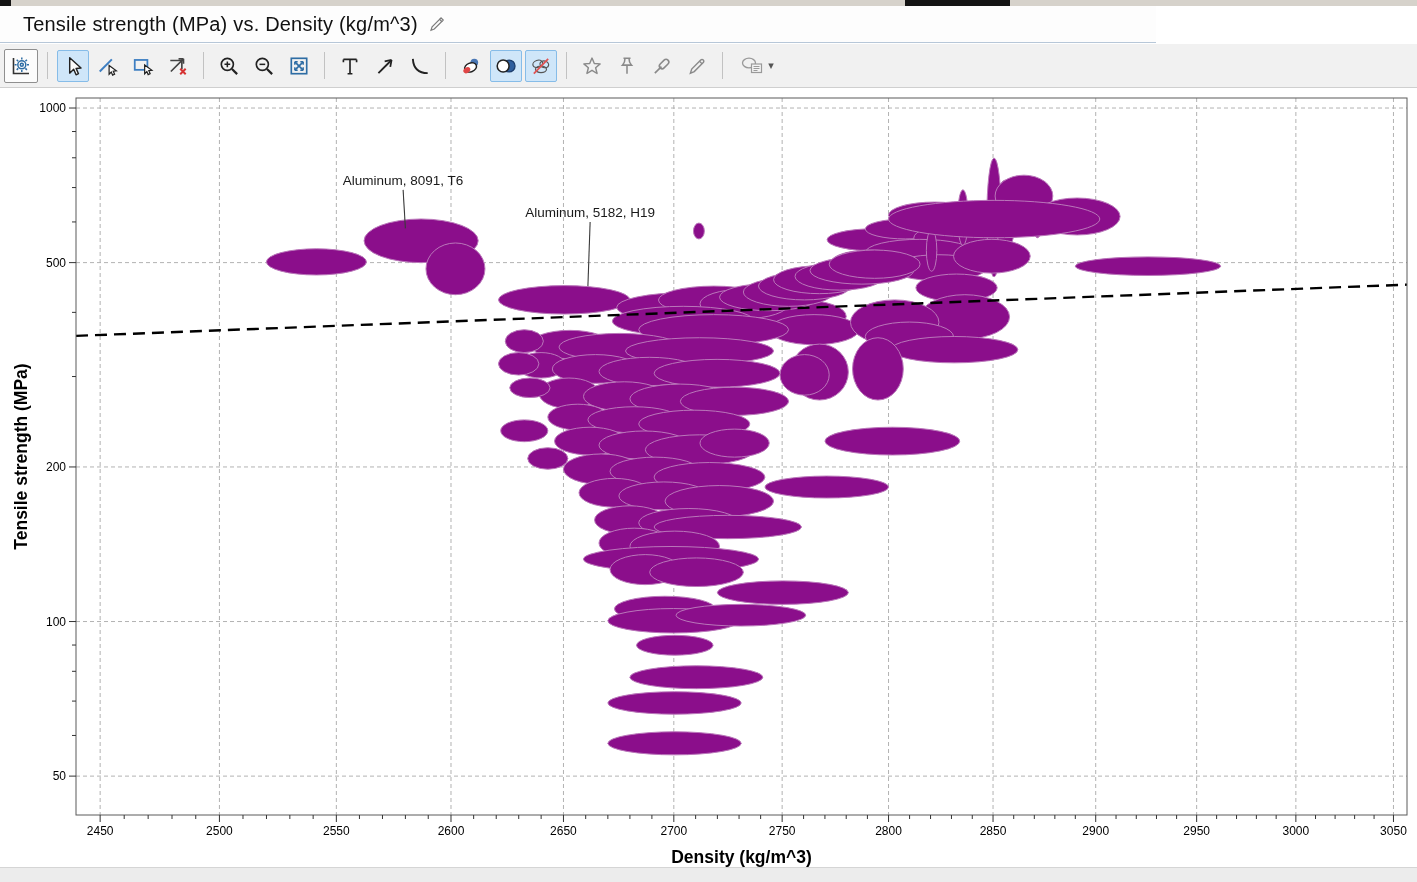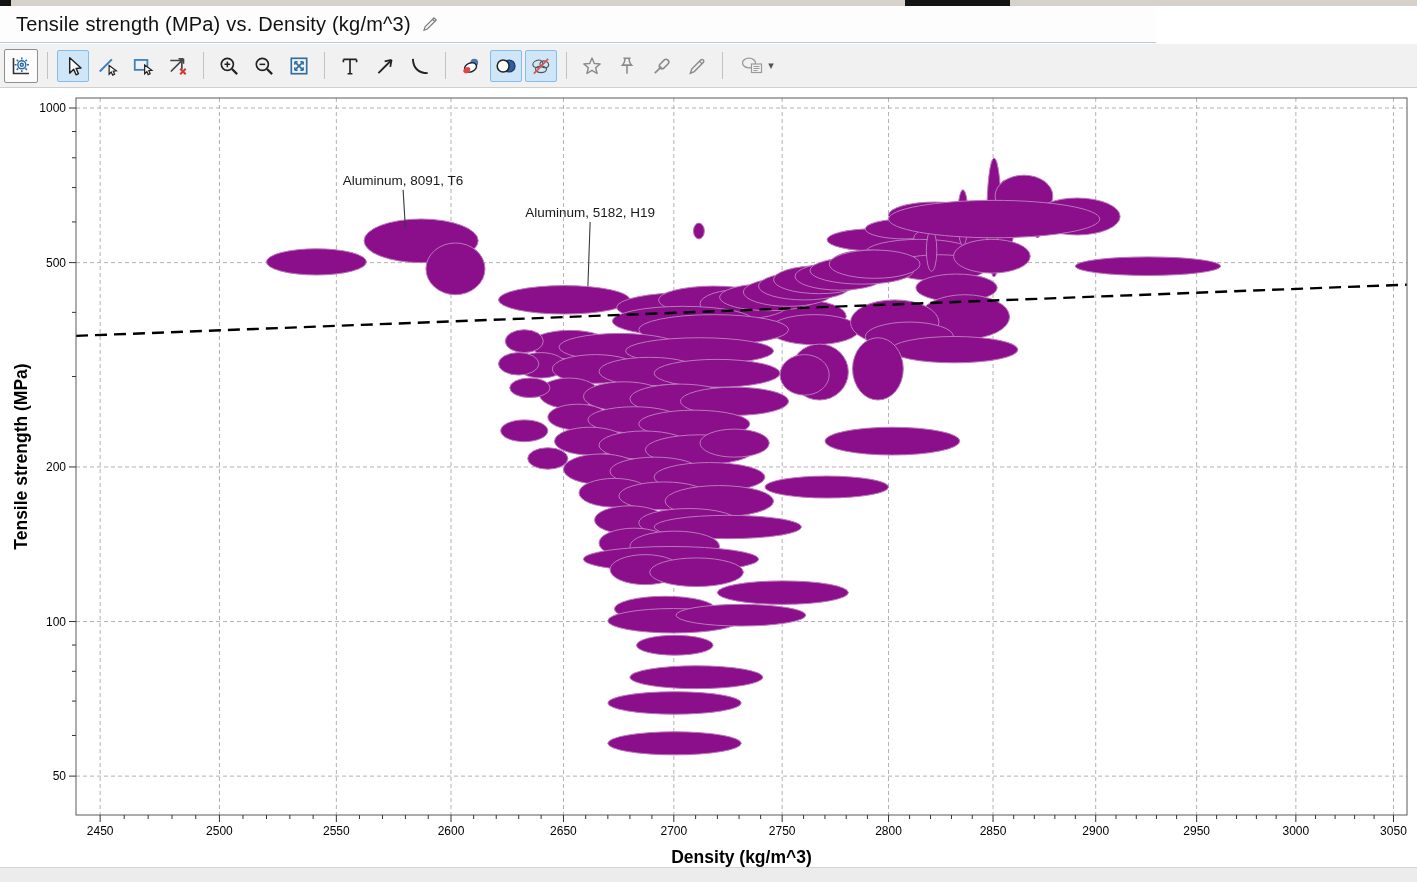--- a/index.html
+++ b/index.html
@@ -9,7 +9,7 @@
   .topstrip .seg-a{position:absolute;left:0;top:0;width:11px;height:6px;background:#141414;}
   .topstrip .seg-b{position:absolute;left:905px;top:0;width:105px;height:6px;background:#141414;}
   .titlebar{position:absolute;top:6px;left:0;width:1156px;height:37px;background:#fdfdfd;
-            border-bottom:1px solid #b7c7d8;display:flex;align-items:center;padding-left:16px;box-sizing:border-box;}
+            border-bottom:1px solid #b7c7d8;display:flex;align-items:center;padding-left:23px;box-sizing:border-box;}
   .titlebar .title{font-size:20px;color:#111;letter-spacing:0.2px;}
   .titlebar .editicon{margin-left:10px;display:flex;align-items:center;}
   .toolbar{position:absolute;top:44px;left:0;width:1417px;height:44px;background:#f1f1f1;

